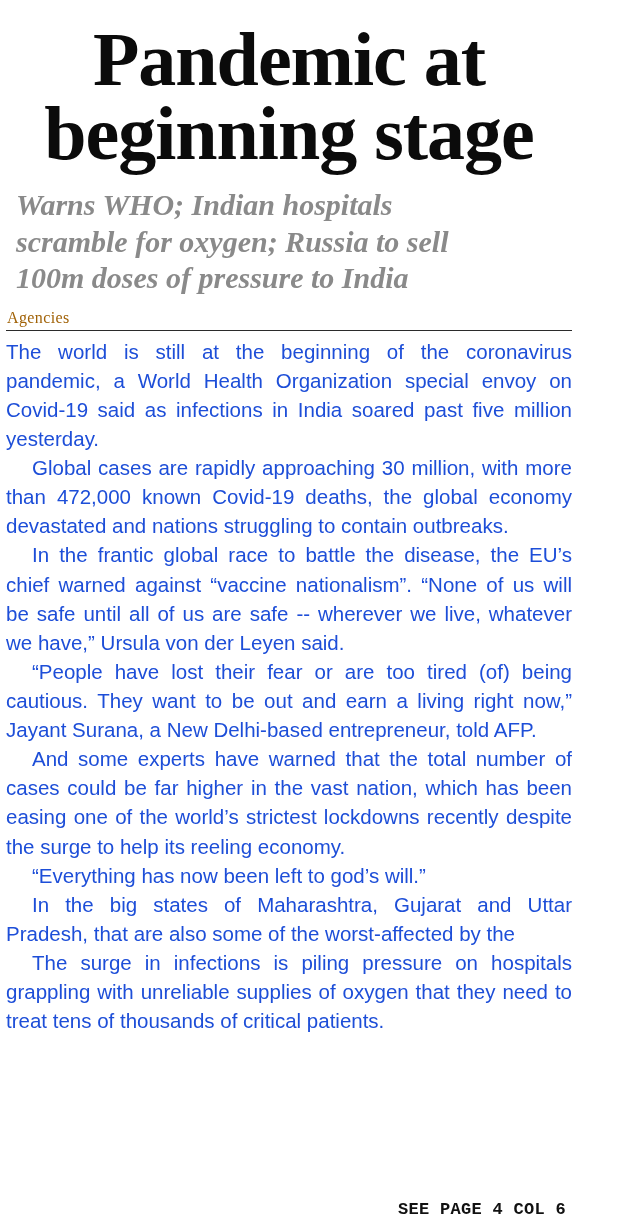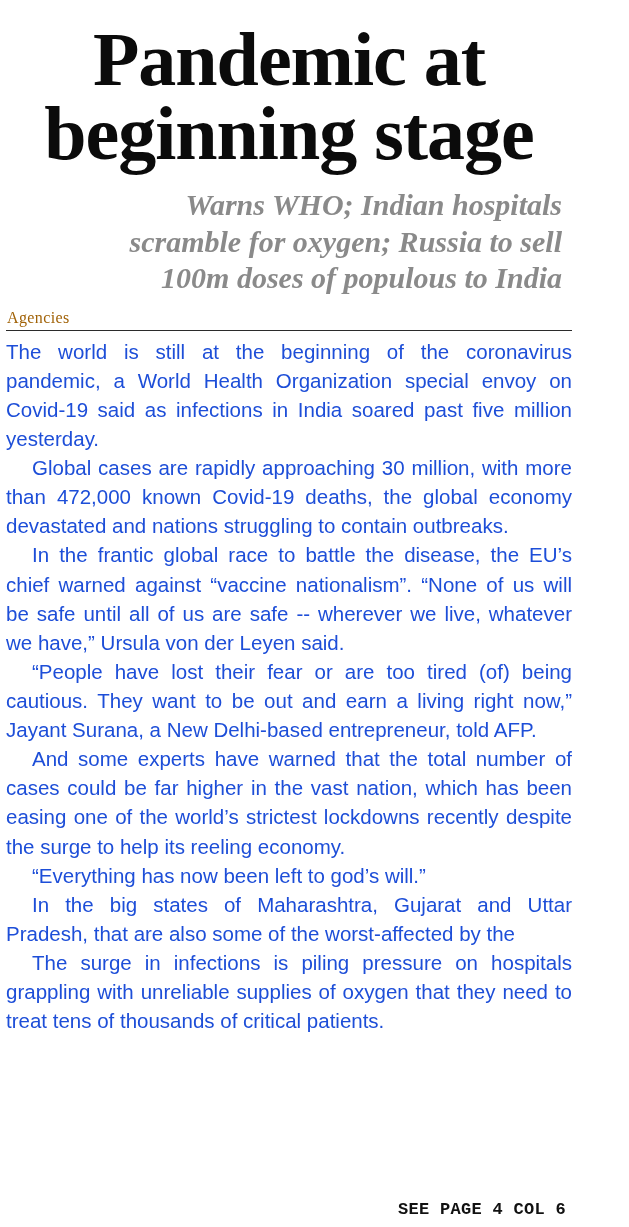--- a/index.html
+++ b/index.html
@@ -41,7 +41,7 @@
     font-weight: bold;
     font-size: 30px;
     line-height: 1.22;
-    text-align: right;
+    text-align: left;
     color: #8a8a8a;
     margin: 16px 10px 0 10px;
   }

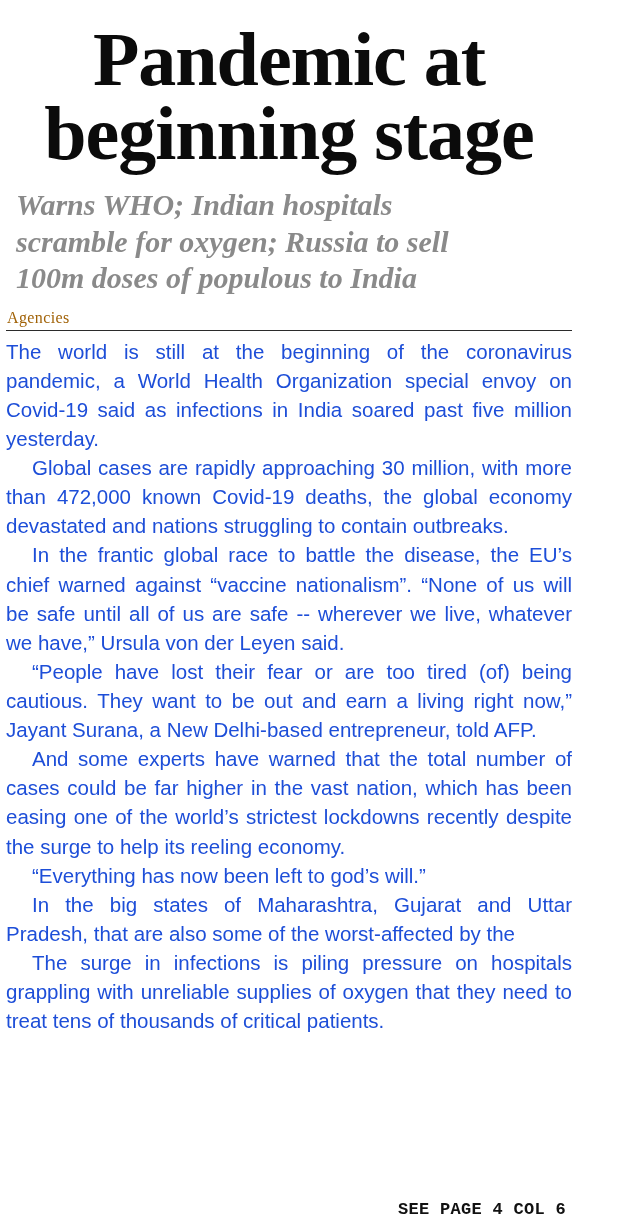--- a/index.html
+++ b/index.html
@@ -100,7 +100,7 @@
   <div class="subhead">
     <span class="line">Warns WHO; Indian hospitals</span>
     <span class="line">scramble for oxygen; Russia to sell</span>
-    <span class="line">100m doses of populous to India</span>
+    <span class="line">100m doses of pressure to India</span>
   </div>
 
   <div class="byline">Agencies</div>

